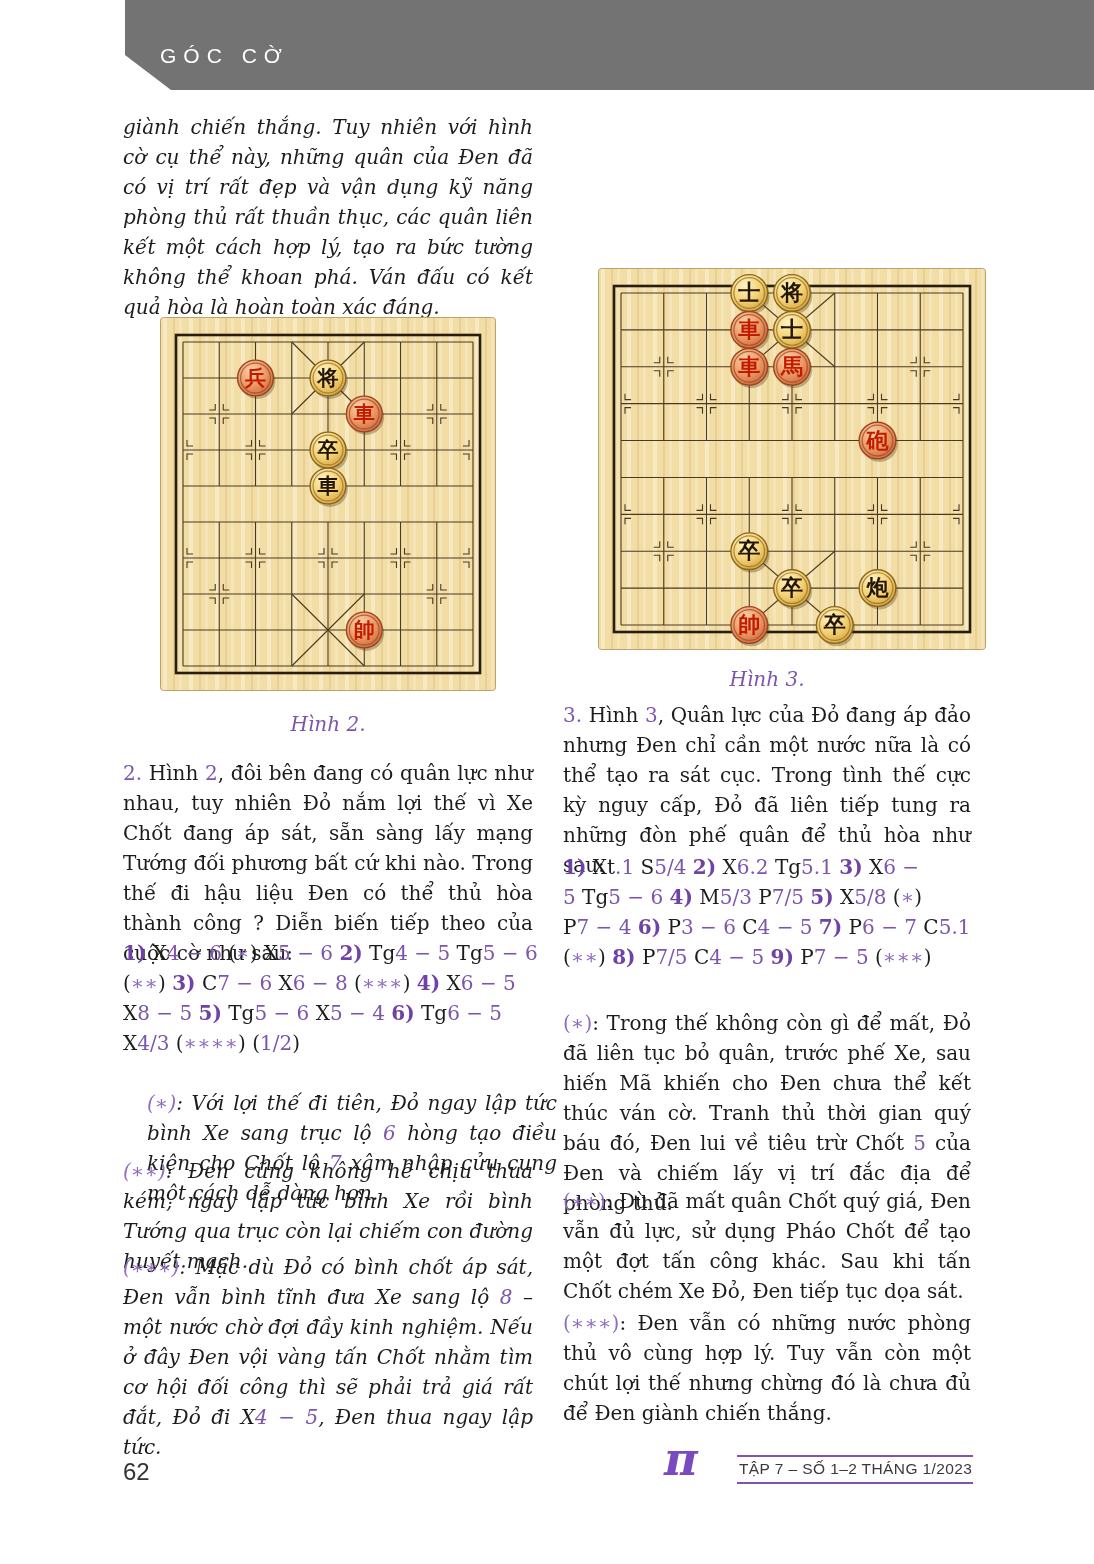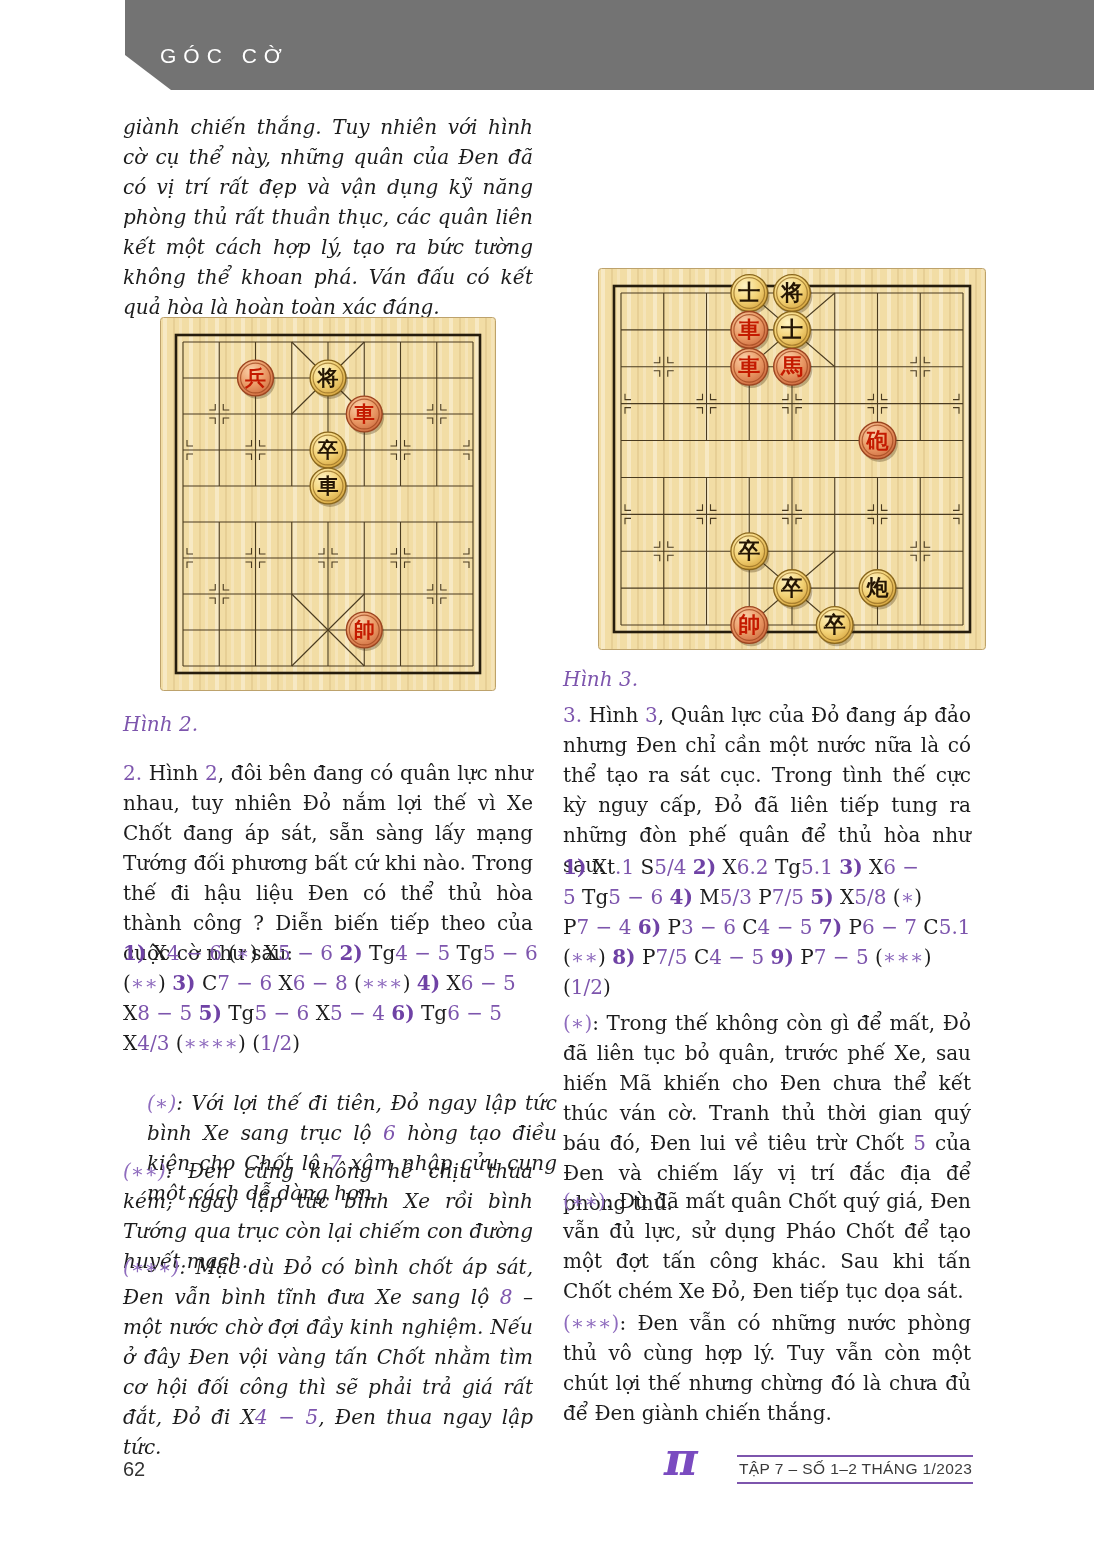--- a/index.html
+++ b/index.html
@@ -21,7 +21,7 @@
   .sp{color:#7d55ad;}
   .sa{color:#8f6cbe;}
   .sb{color:#6f42a5;font-weight:700;}
-  .caption{position:absolute;width:410px;text-align:left;font-style:italic;color:#7d55ad;
+  .caption{position:absolute;width:410px;text-align:center;font-style:italic;color:#7d55ad;
            font-size:20px;}
   .board{position:absolute;}
   

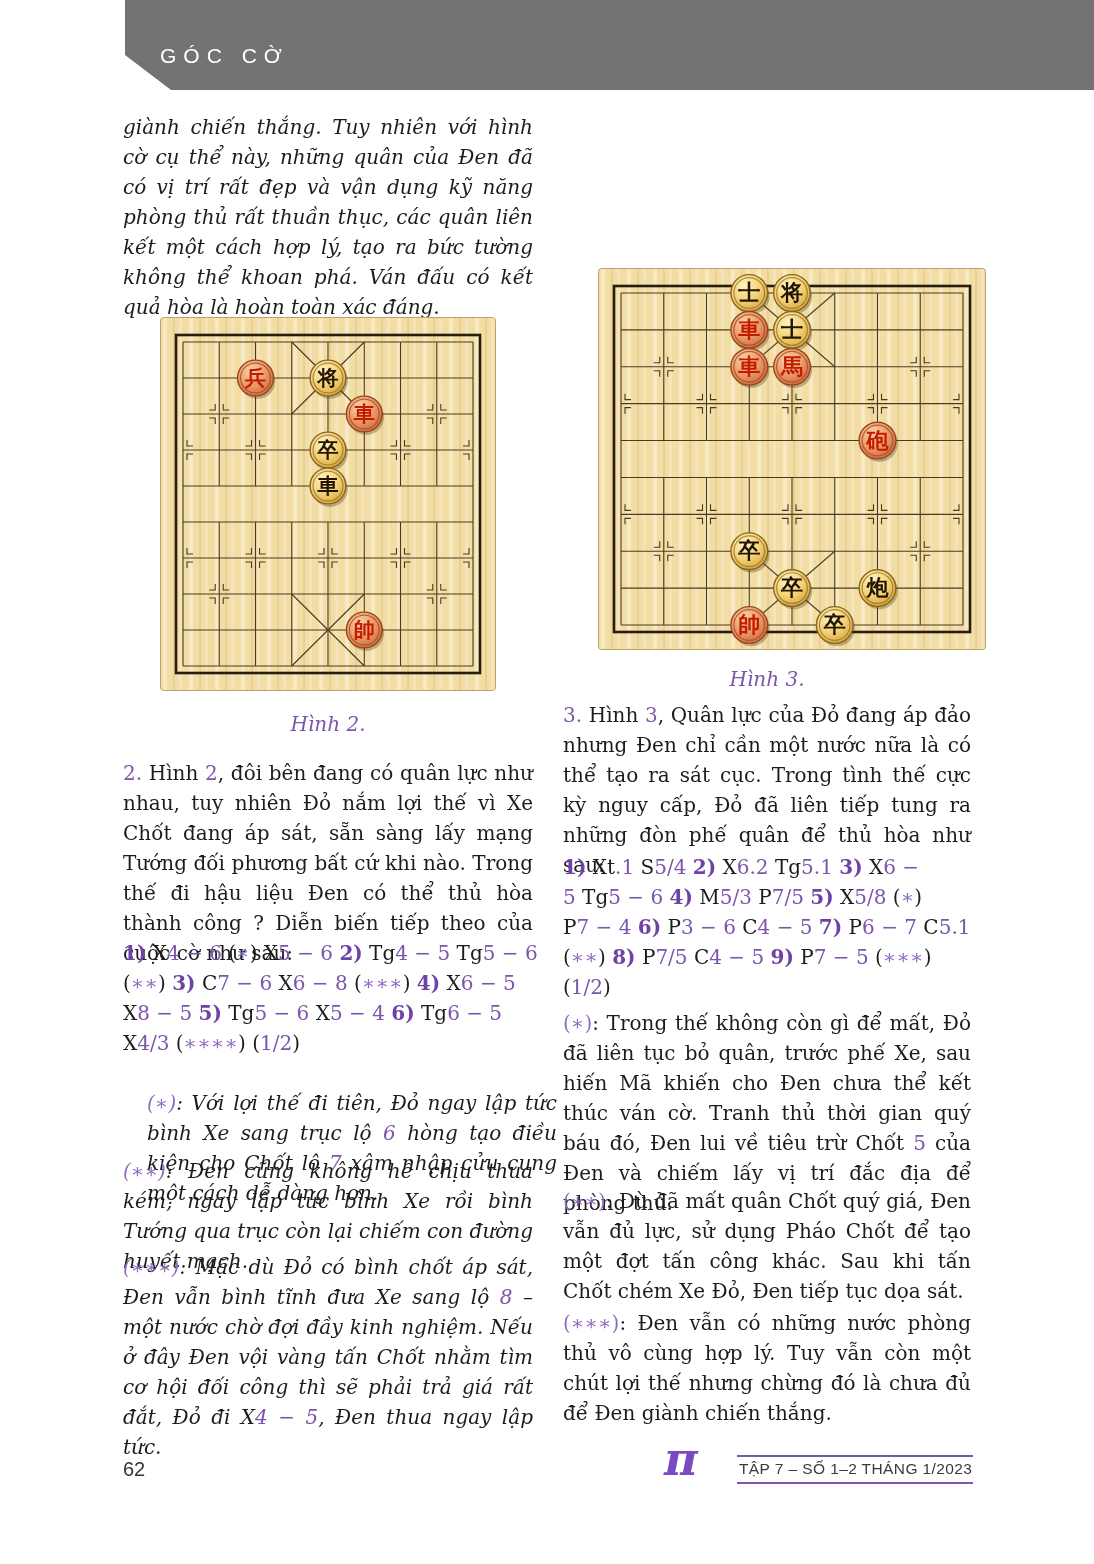--- a/index.html
+++ b/index.html
@@ -380,7 +380,6 @@
       <div class="mv-line"><span class="sp">5</span><span class="sk"> Tg</span><span class="sp">5 − 6</span><span class="sk">   </span><span class="sb">4)</span><span class="sk"> M</span><span class="sp">5/3</span><span class="sk"> P</span><span class="sp">7/5</span><span class="sk">   </span><span class="sb">5)</span><span class="sk"> X</span><span class="sp">5/8</span><span class="sk"> (</span><span class="sa">∗</span><span class="sk">)</span></div>
       <div class="mv-line"><span class="sk">P</span><span class="sp">7 − 4</span><span class="sk">   </span><span class="sb">6)</span><span class="sk"> P</span><span class="sp">3 − 6</span><span class="sk"> C</span><span class="sp">4 − 5</span><span class="sk">   </span><span class="sb">7)</span><span class="sk"> P</span><span class="sp">6 − 7</span><span class="sk"> C</span><span class="sp">5.1</span></div>
       <div class="mv-line"><span class="sk">(</span><span class="sa">∗∗</span><span class="sk">)   </span><span class="sb">8)</span><span class="sk"> P</span><span class="sp">7/5</span><span class="sk"> C</span><span class="sp">4 − 5</span><span class="sk">   </span><span class="sb">9)</span><span class="sk"> P</span><span class="sp">7 − 5</span><span class="sk"> (</span><span class="sa">∗∗∗</span><span class="sk">)</span></div>
-      <div class="mv-line"><span class="sk">(</span><span class="sp">1/2</span><span class="sk">)</span></div>
     </div>
 
   <div class="blk rblk" style="top:1008px;"><span class="sa">(∗)</span><span class="sk">: Trong thế không còn gì để mất, Đỏ đã liên tục bỏ quân, trước phế Xe, sau hiến Mã khiến cho Đen chưa thể kết thúc ván cờ. Tranh thủ thời gian quý báu đó, Đen lui về tiêu trừ Chốt </span><span class="sp">5</span><span class="sk"> của Đen và chiếm lấy vị trí đắc địa để phòng thủ.</span></div>

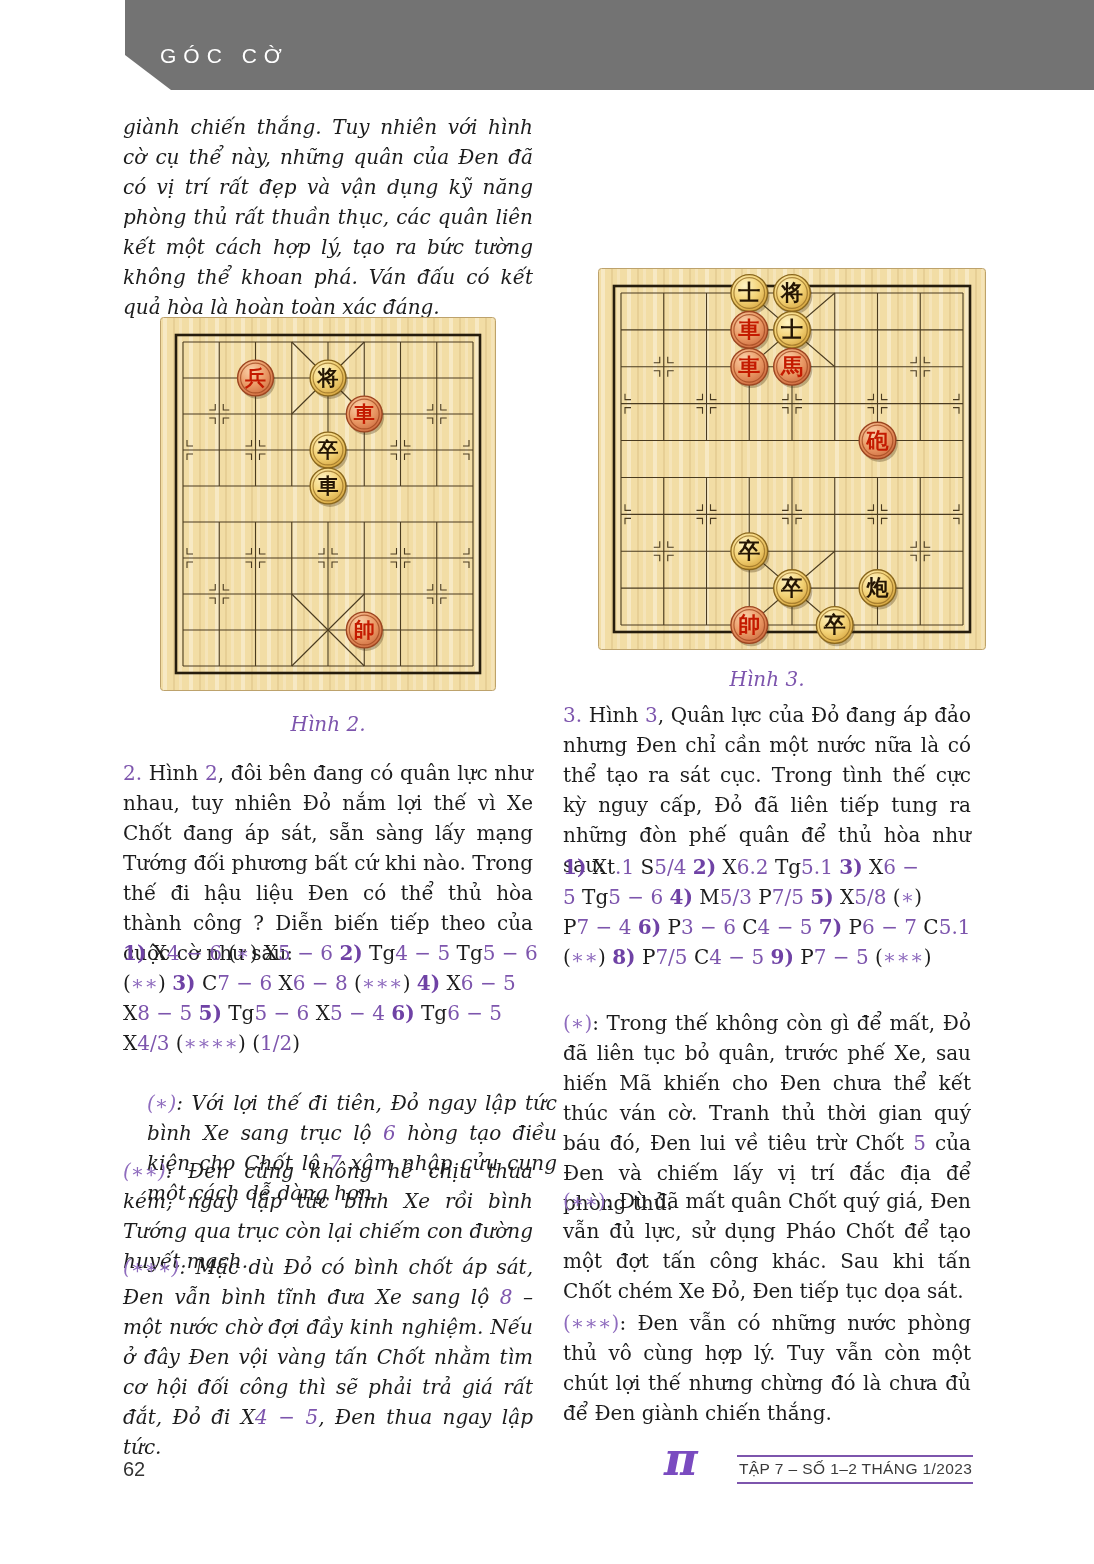--- a/index.html
+++ b/index.html
@@ -26,7 +26,7 @@
   .board{position:absolute;}
   
   .pageno{position:absolute;left:123px;top:1458px;font-family:"Liberation Sans",sans-serif;
-          font-size:20px;color:#333;}
+          font-size:24px;color:#333;}
   .pi{position:absolute;left:664px;top:1436px;font-family:"DejaVu Serif",serif;font-style:italic;
       font-weight:700;font-size:46px;color:#7a4bc0;line-height:1;}
   .issue{position:absolute;left:737px;top:1455px;width:236px;box-sizing:border-box;

